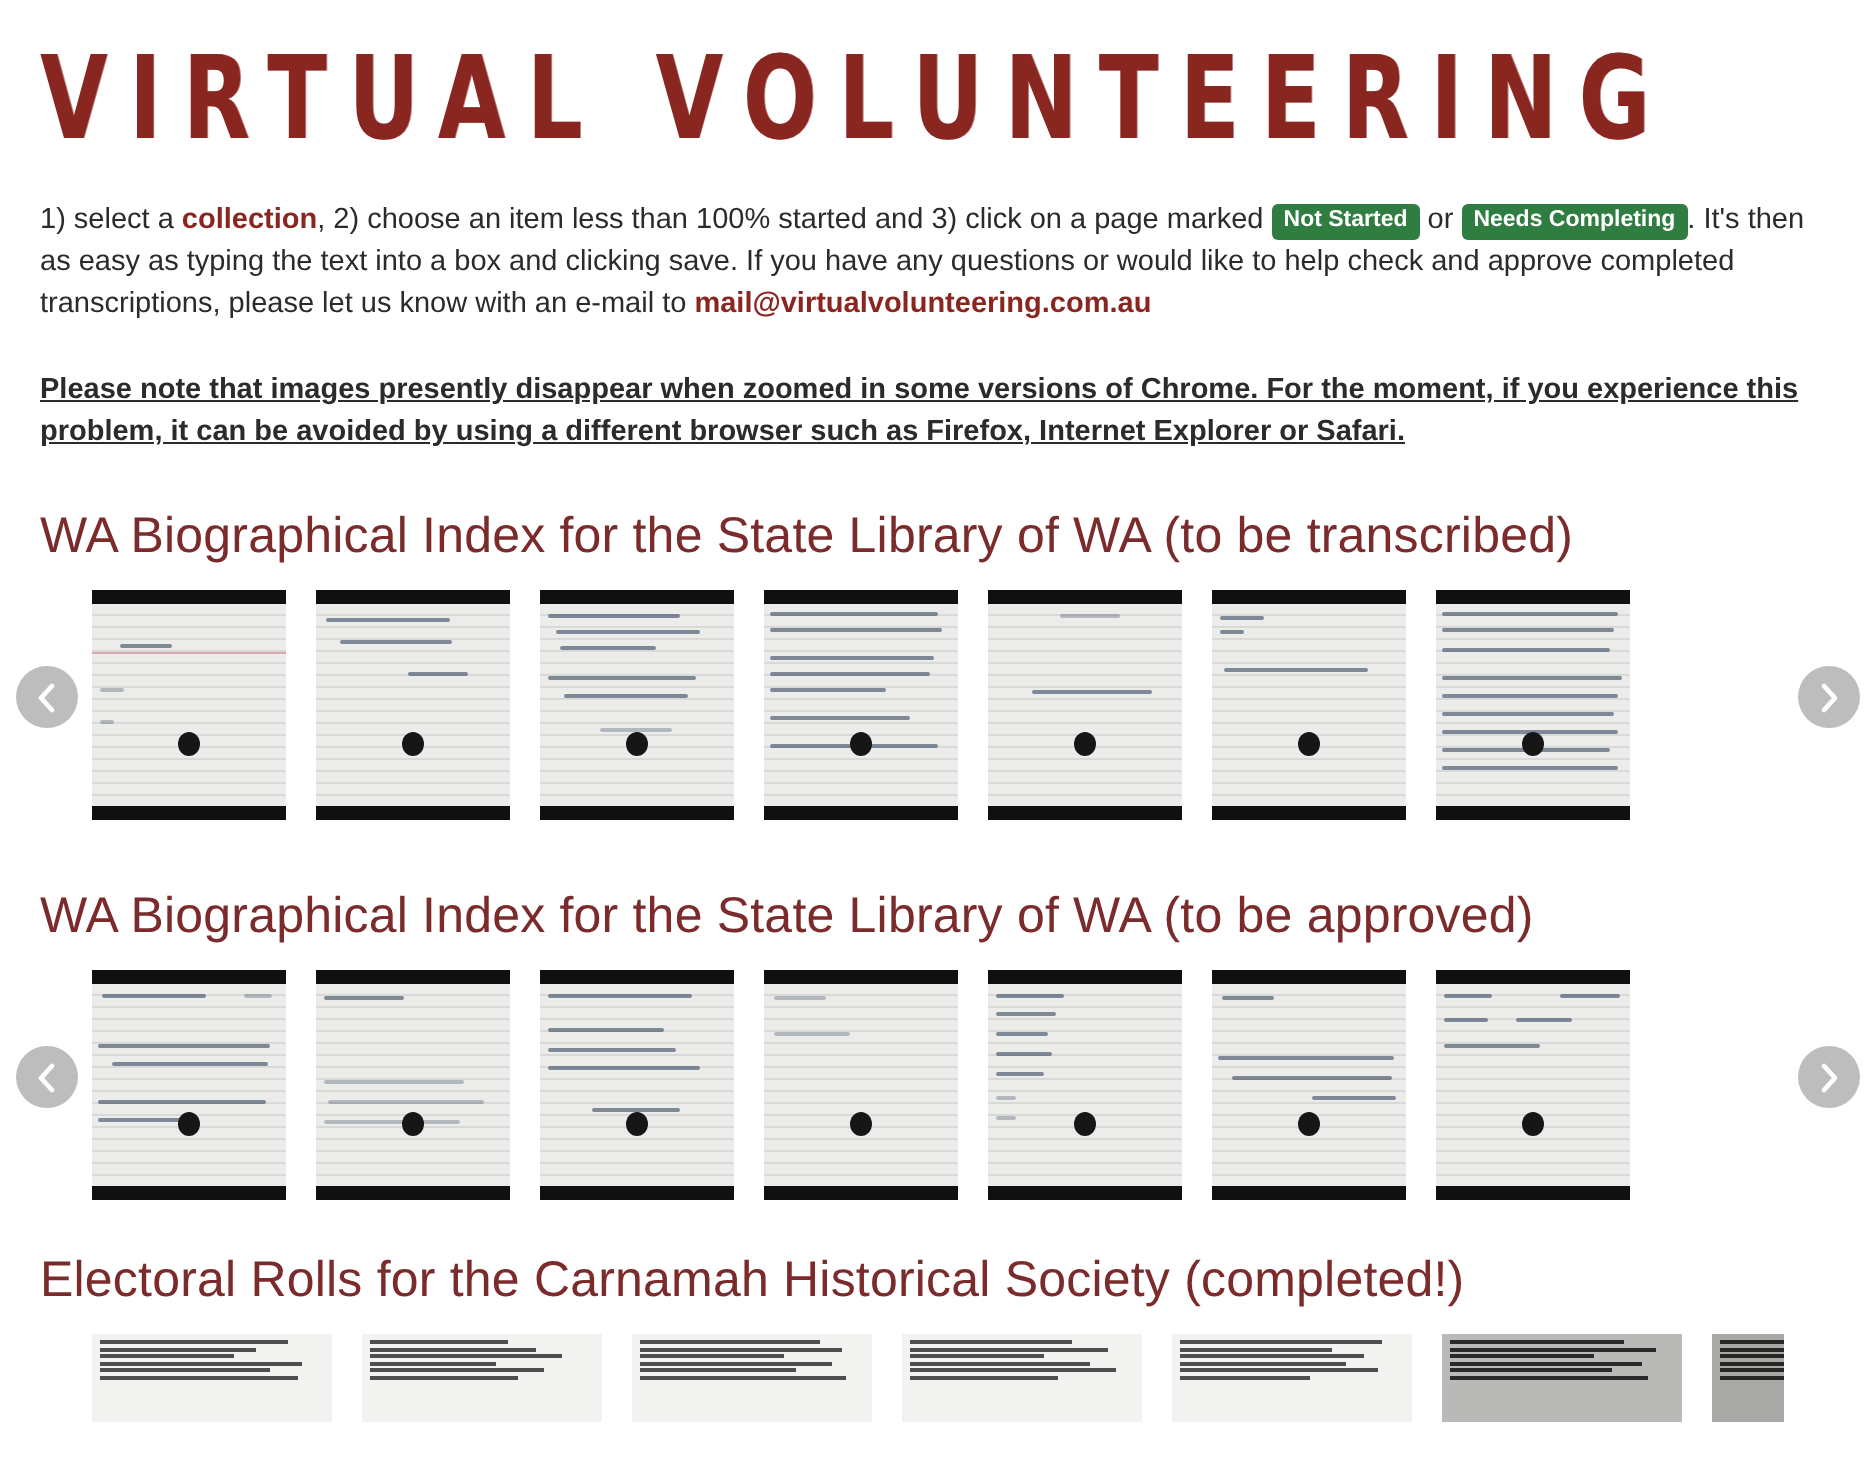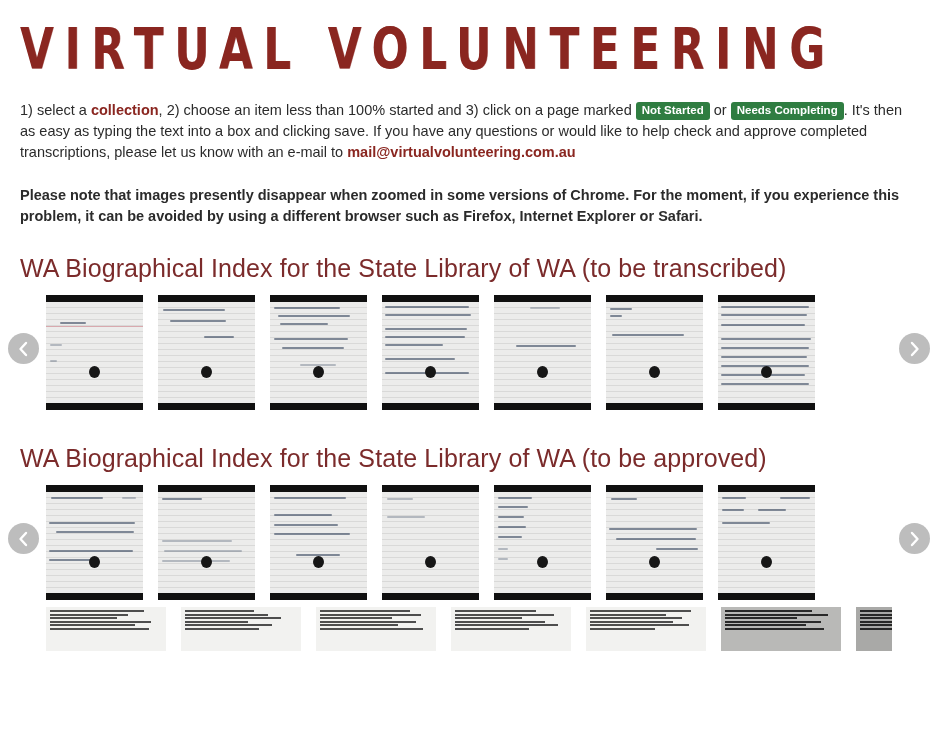--- a/index.html
+++ b/index.html
@@ -49,7 +49,7 @@
   }
   p.lead { padding-top: 18px; }
   p.steps { padding-top: 22px; max-width: 910px; }
-  p.note  { padding-top: 22px; font-weight: bold; max-width: 900px; }
+  p.note  { padding-top: 22px; font-weight: bold; max-width: 900px; text-decoration: underline; }
 
   a.redlink {
     color: #8a2620;

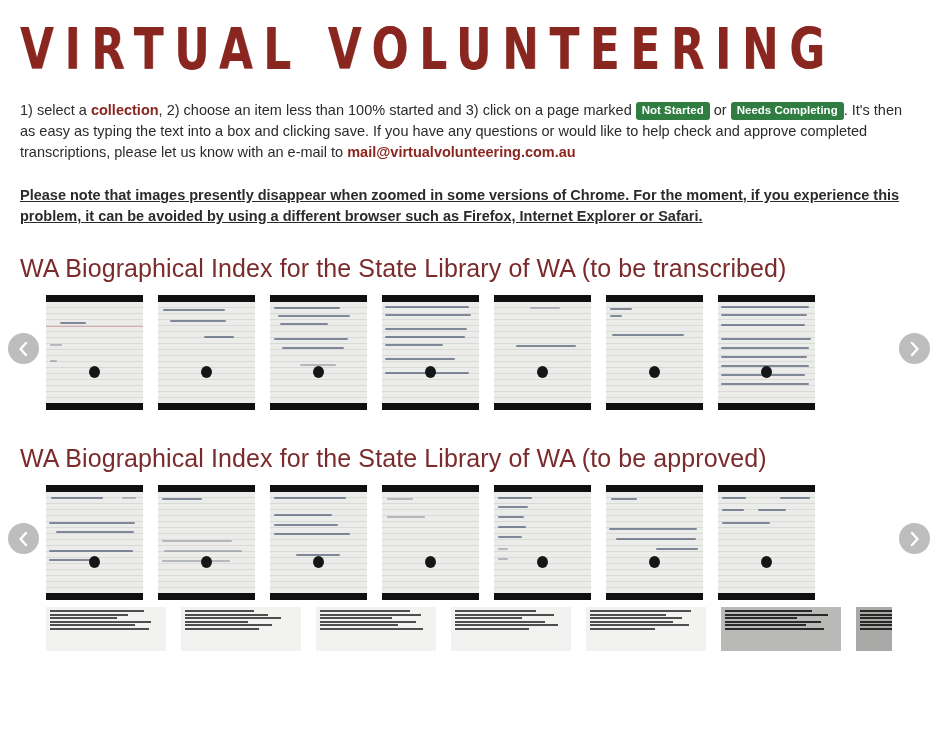--- a/index.html
+++ b/index.html
@@ -425,6 +425,7 @@
 </div>
 
 <div class="section">
+  <h2 class="section-title tight">Electoral Rolls for the Carnamah Historical Society (completed!)</h2>
 
   <div class="carousel short">
     <div class="strip">

